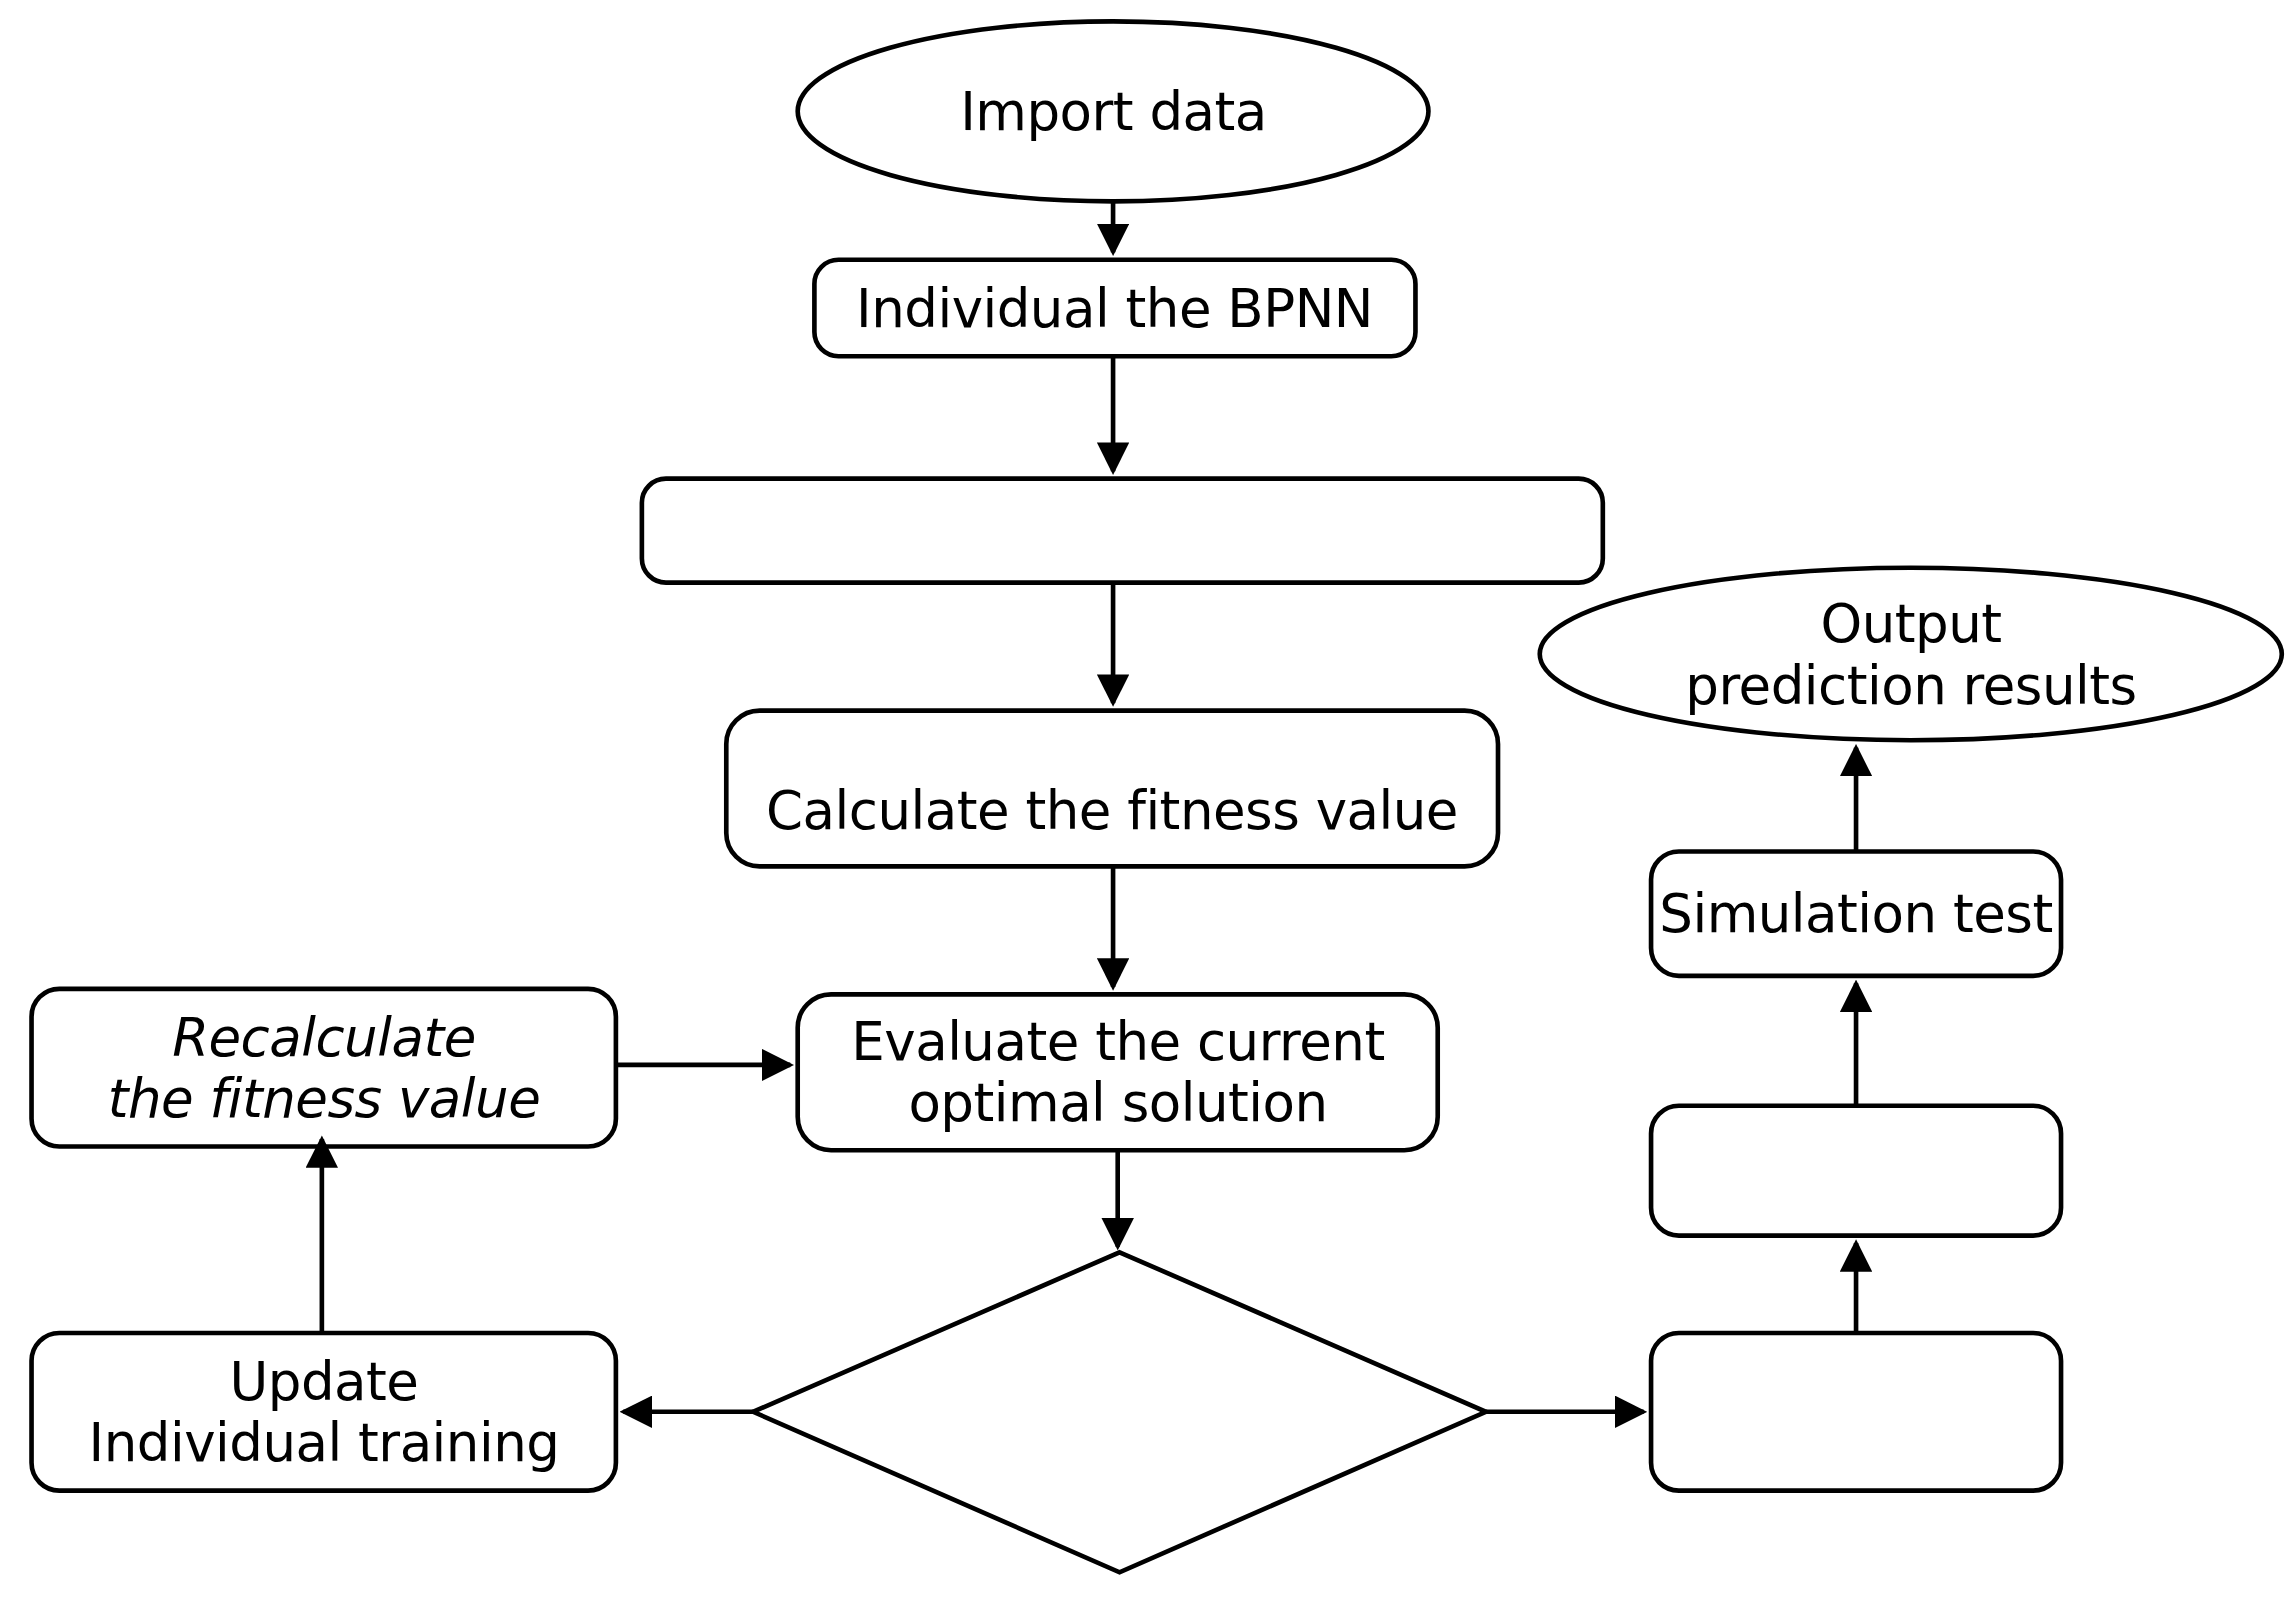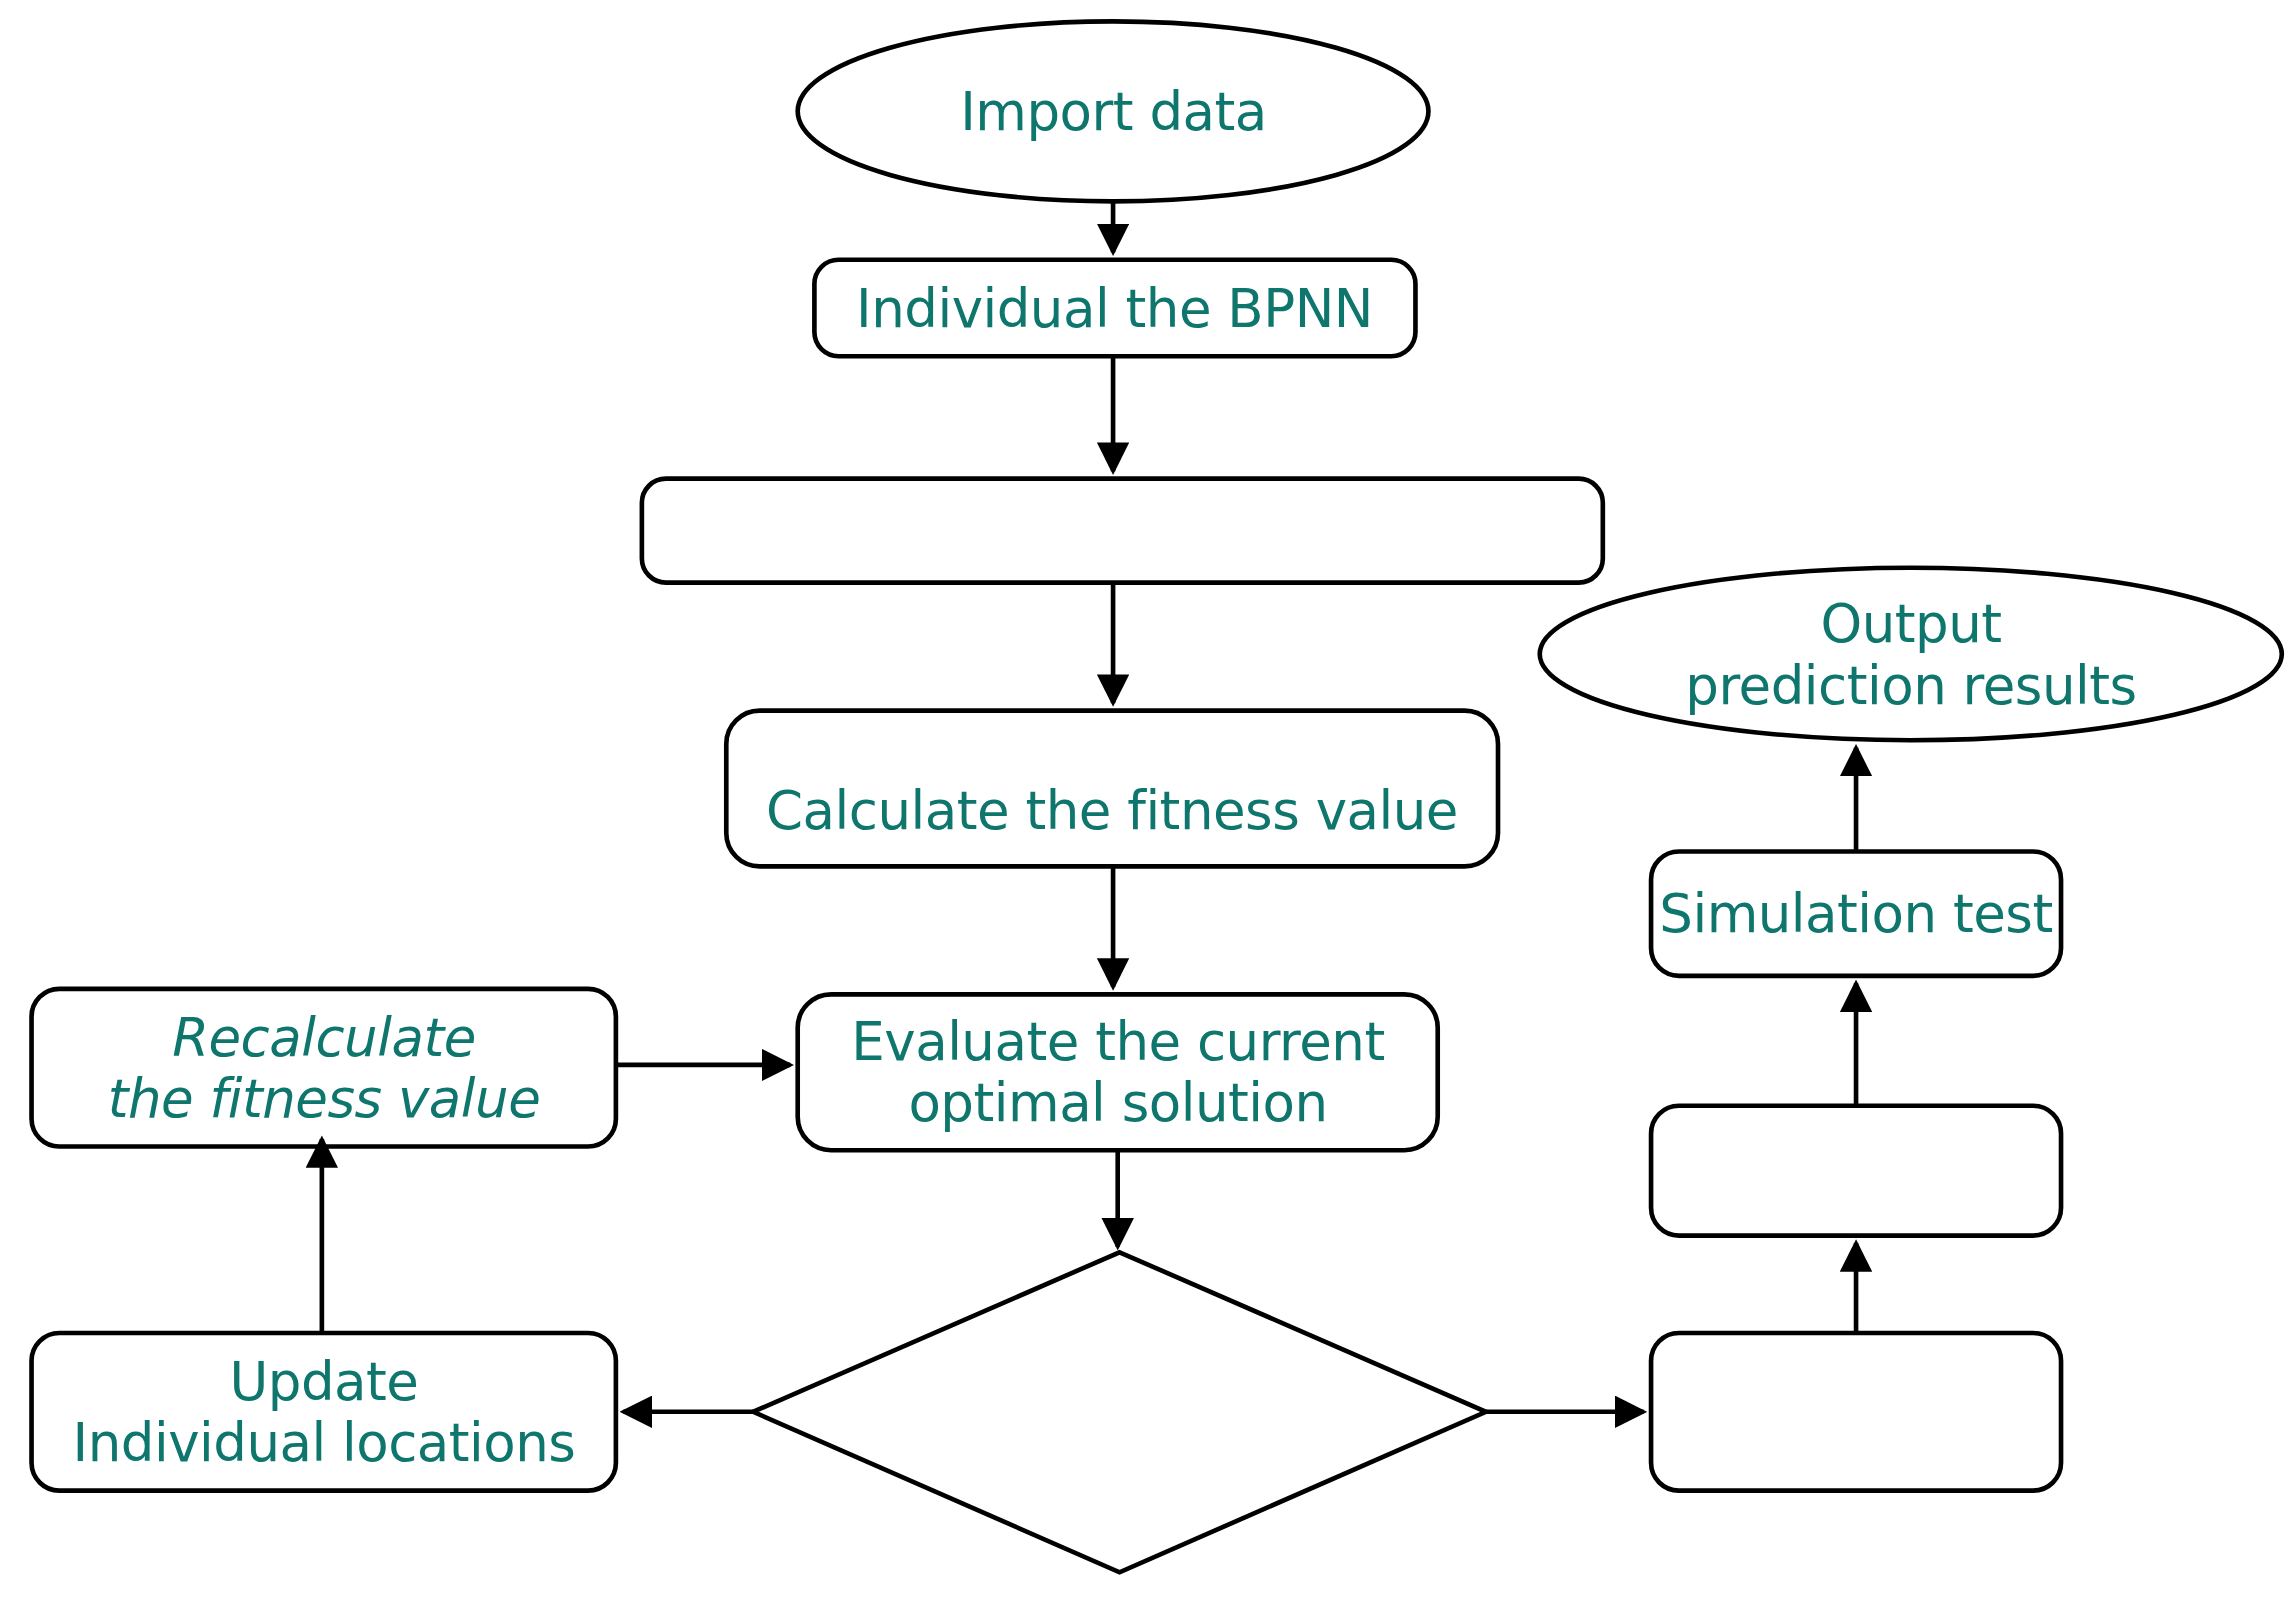--- a/index.html
+++ b/index.html
@@ -38,7 +38,7 @@
     align-items: center;
     justify-content: center;
     text-align: center;
-    color: #0f766e;
+    color: #000000;
     font-family: "DejaVu Sans", sans-serif;
     font-size: 53px;
     line-height: 1.16;

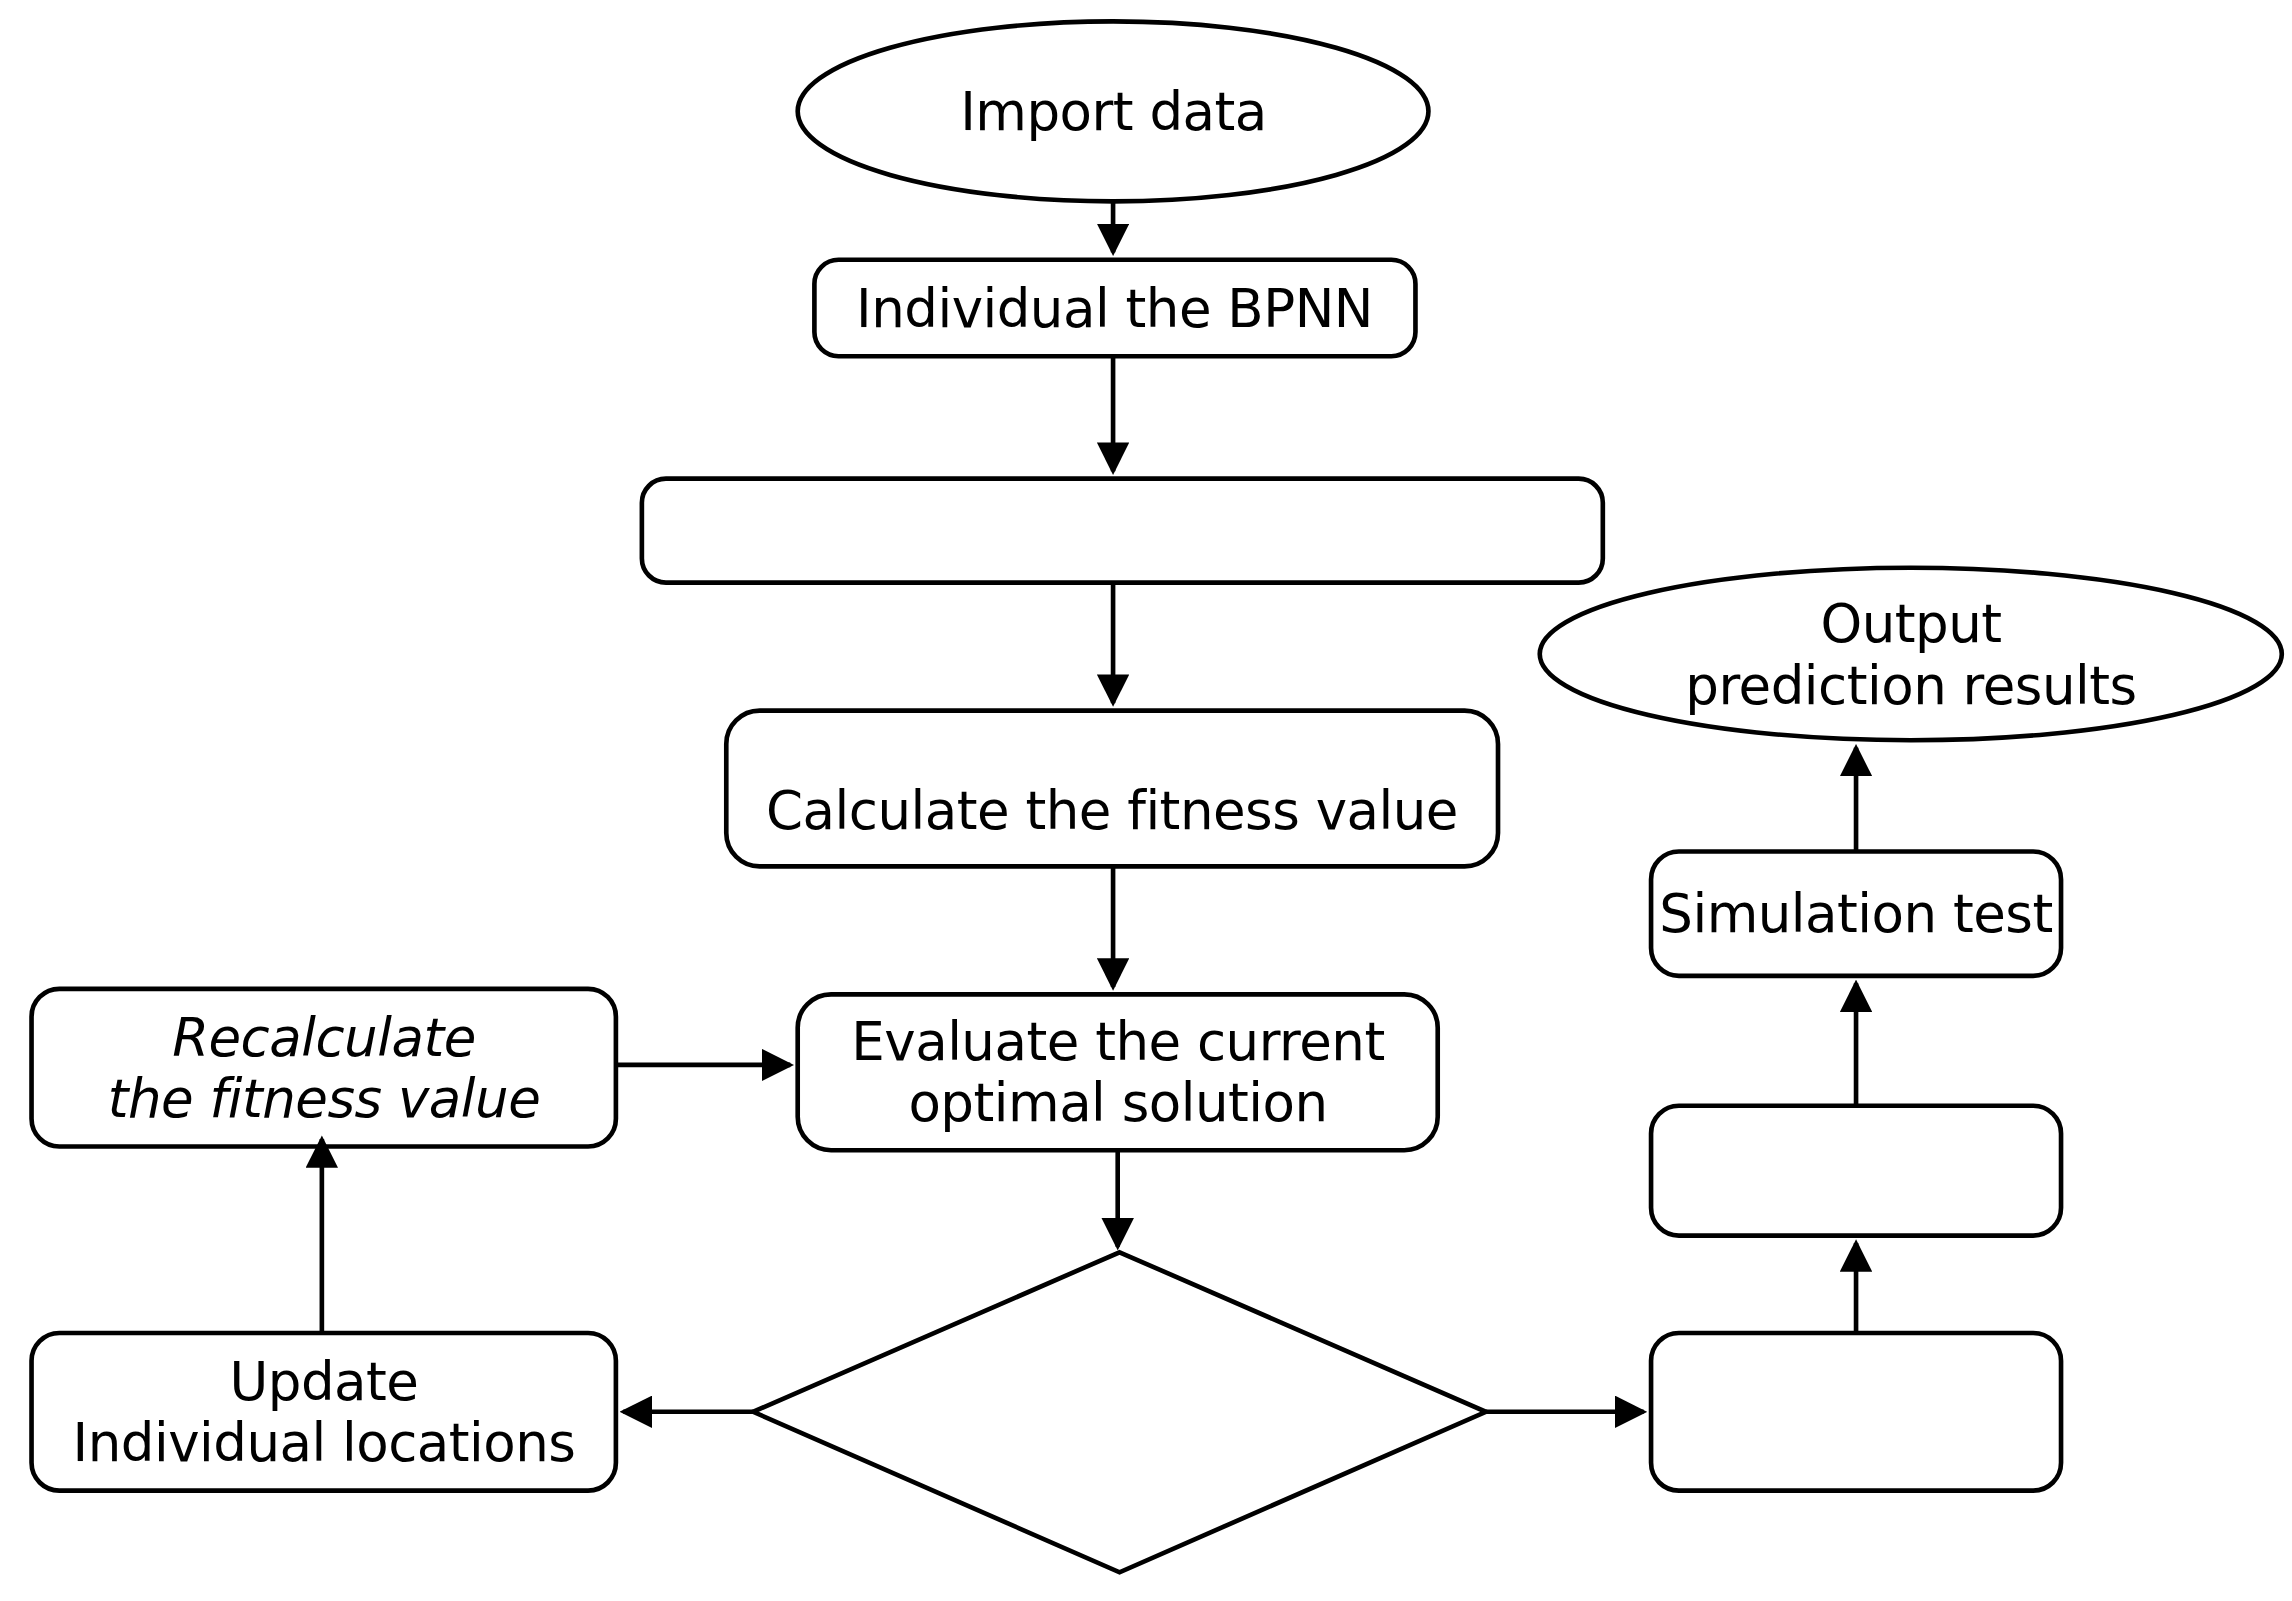--- a/index.html
+++ b/index.html
@@ -131,7 +131,7 @@
 the fitness value</div>
 
   <div class="node-text" style="left:32px; top:1333px; width:584px; height:158px;">Update
-Individual locations</div>
+Individual training</div>
 
 
 

